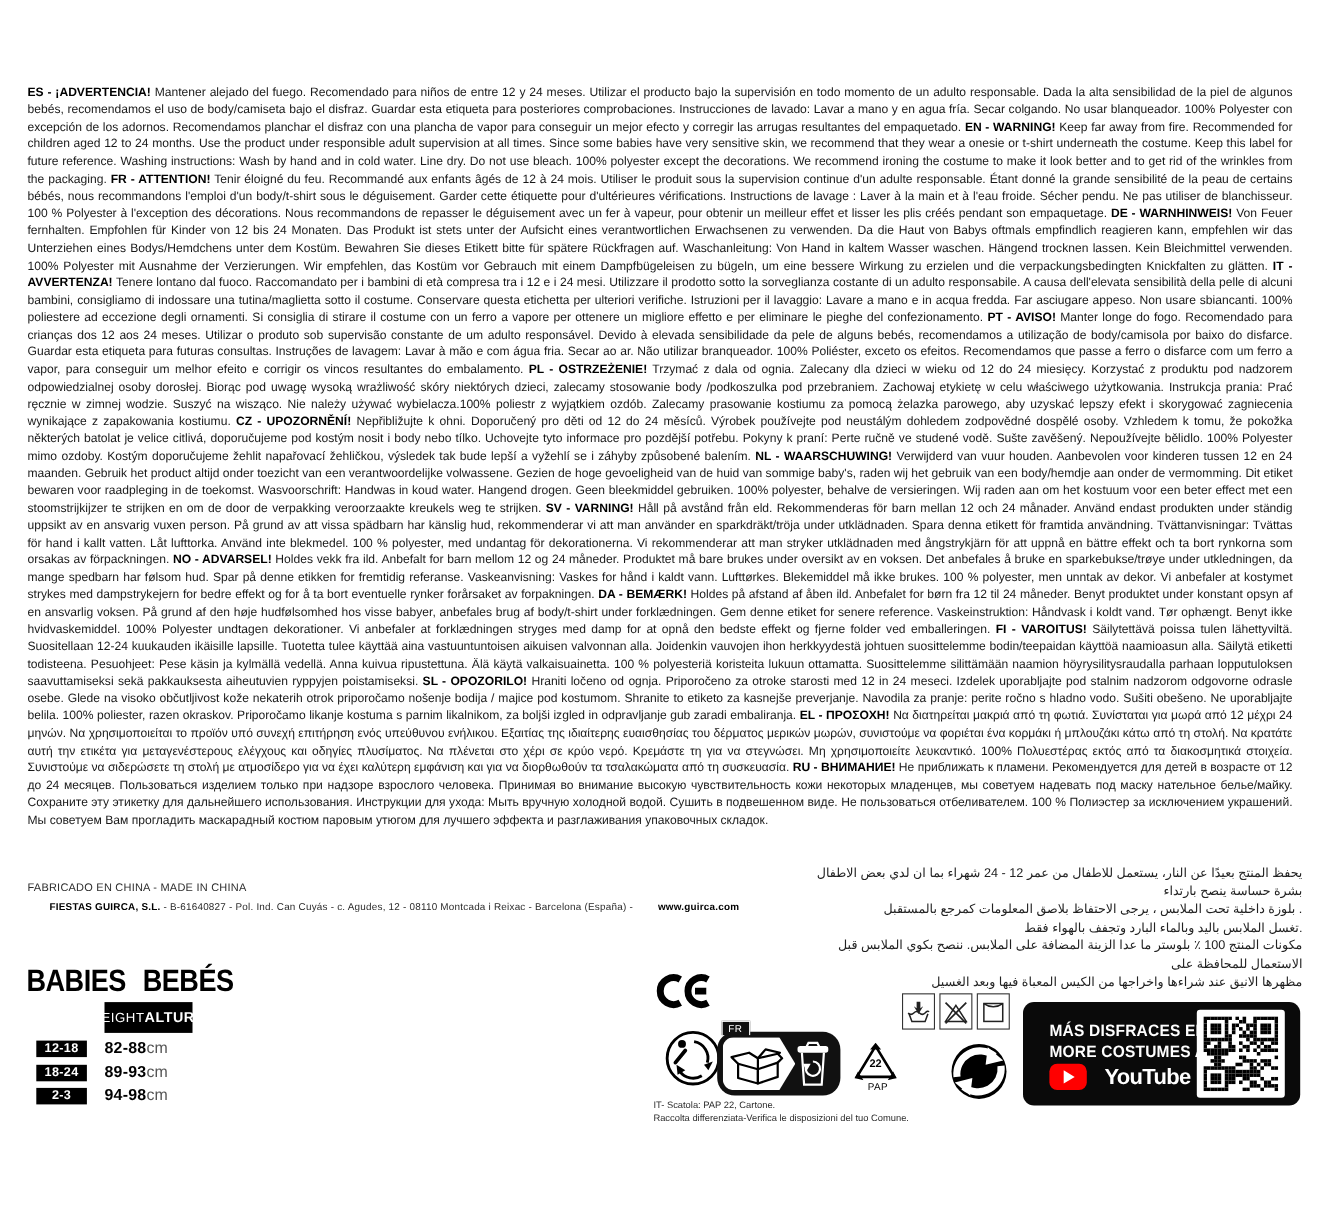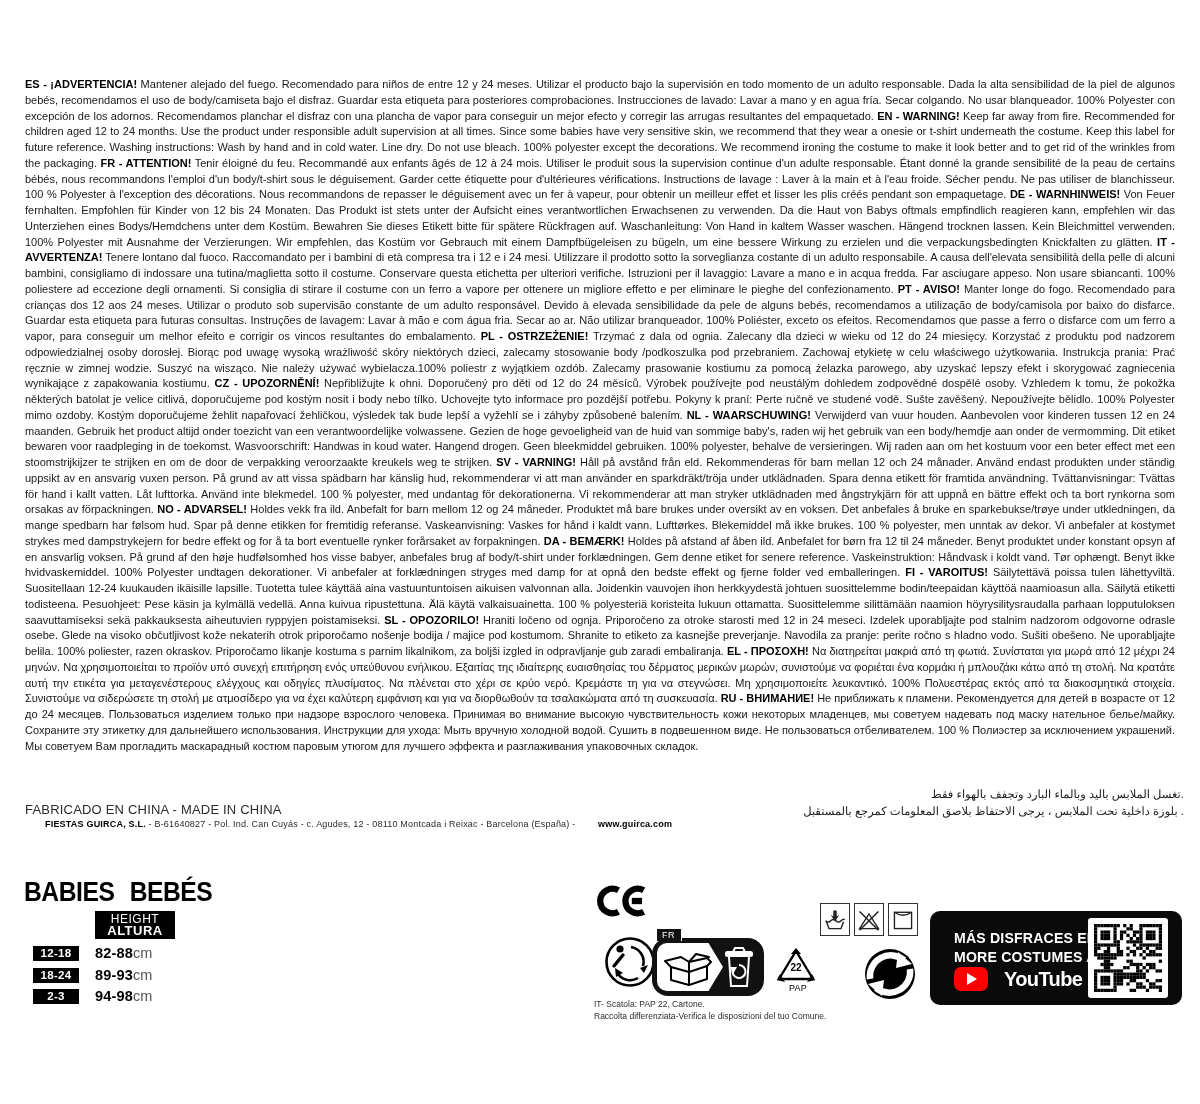--- a/index.html
+++ b/index.html
@@ -73,6 +73,7 @@
   <div class="manufacturer"><b>FIESTAS GUIRCA, S.L.</b><span> - B-61640827 - Pol. Ind. Can Cuyás - c. Agudes, 12 - 08110 Montcada i Reixac - Barcelona (España) - </span><b>www.guirca.com</b></div>
 
   <div class="arabic">
+      <div>يحفظ المنتج بعيدًا عن النار، يستعمل للاطفال من عمر 12 - 24 شهراء بما ان لدي بعض الاطفال بشرة حساسة ينصح بارتداء</div>
       <div>.تغسل الملابس باليد وبالماء البارد وتجفف بالهواء فقط</div>
       <div>. بلوزة داخلية تحت الملابس ، يرجى الاحتفاظ بلاصق المعلومات كمرجع بالمستقبل</div>
     </div>

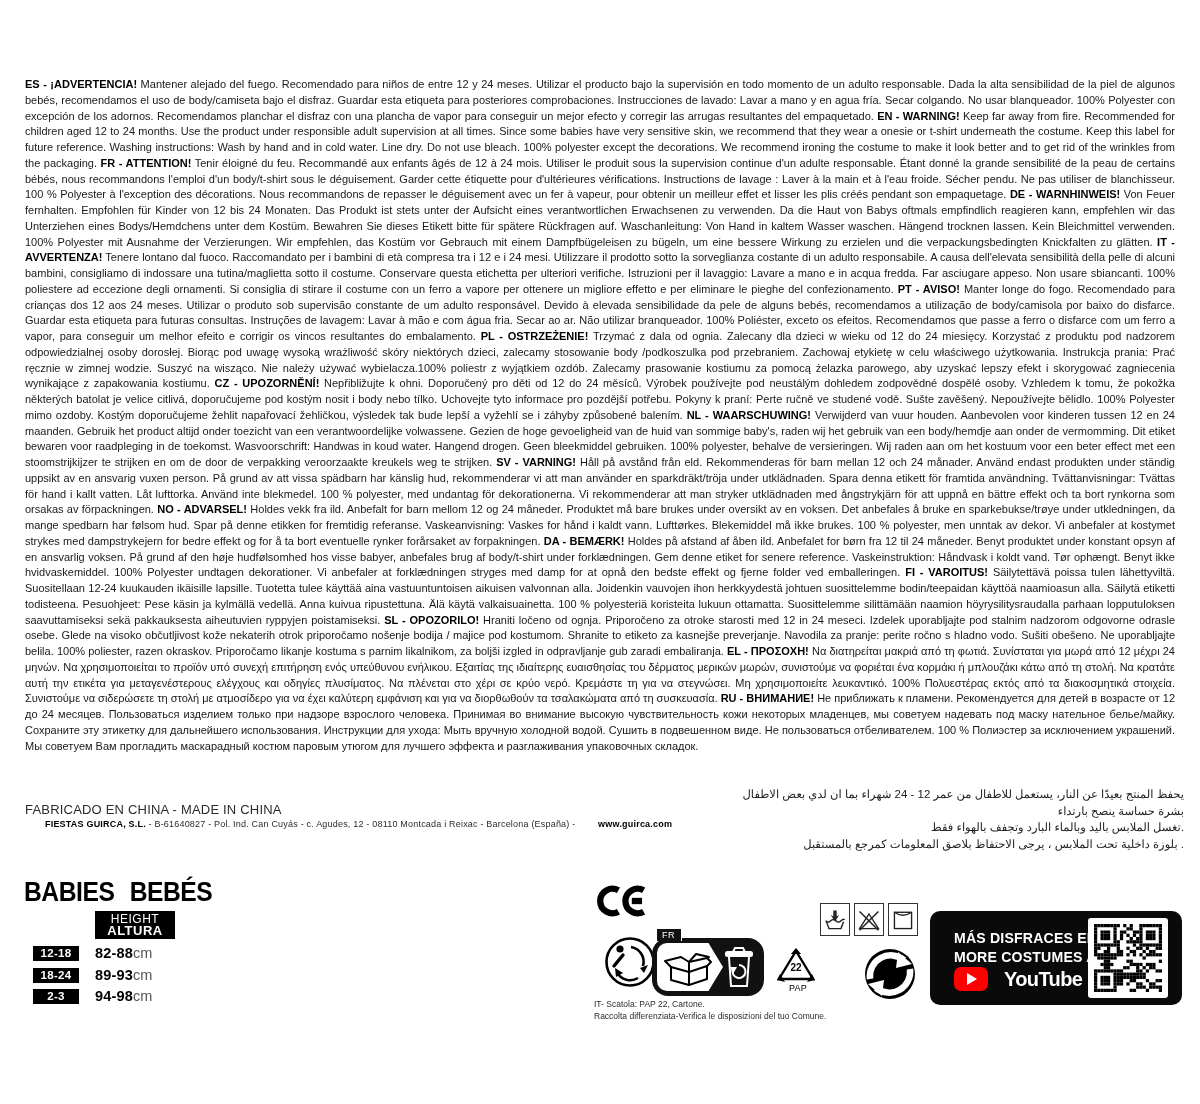--- a/index.html
+++ b/index.html
@@ -10,7 +10,7 @@
             font-size:11px;line-height:15.75px;text-align:justify;color:#191919;}
   .warnings b{font-weight:bold;color:#000;}
   
-  .made-in{position:absolute;left:25px;top:802px;font-size:13px;color:#2b2b2b;letter-spacing:.2px;}
+  .made-in{position:absolute;left:25px;top:802px;font-size:10px;color:#2b2b2b;letter-spacing:.2px;}
   .manufacturer{position:absolute;left:25px;top:819px;font-size:9px;color:#2b2b2b;letter-spacing:.2px;}
   .manufacturer b{color:#000;padding-left:20px;}
   

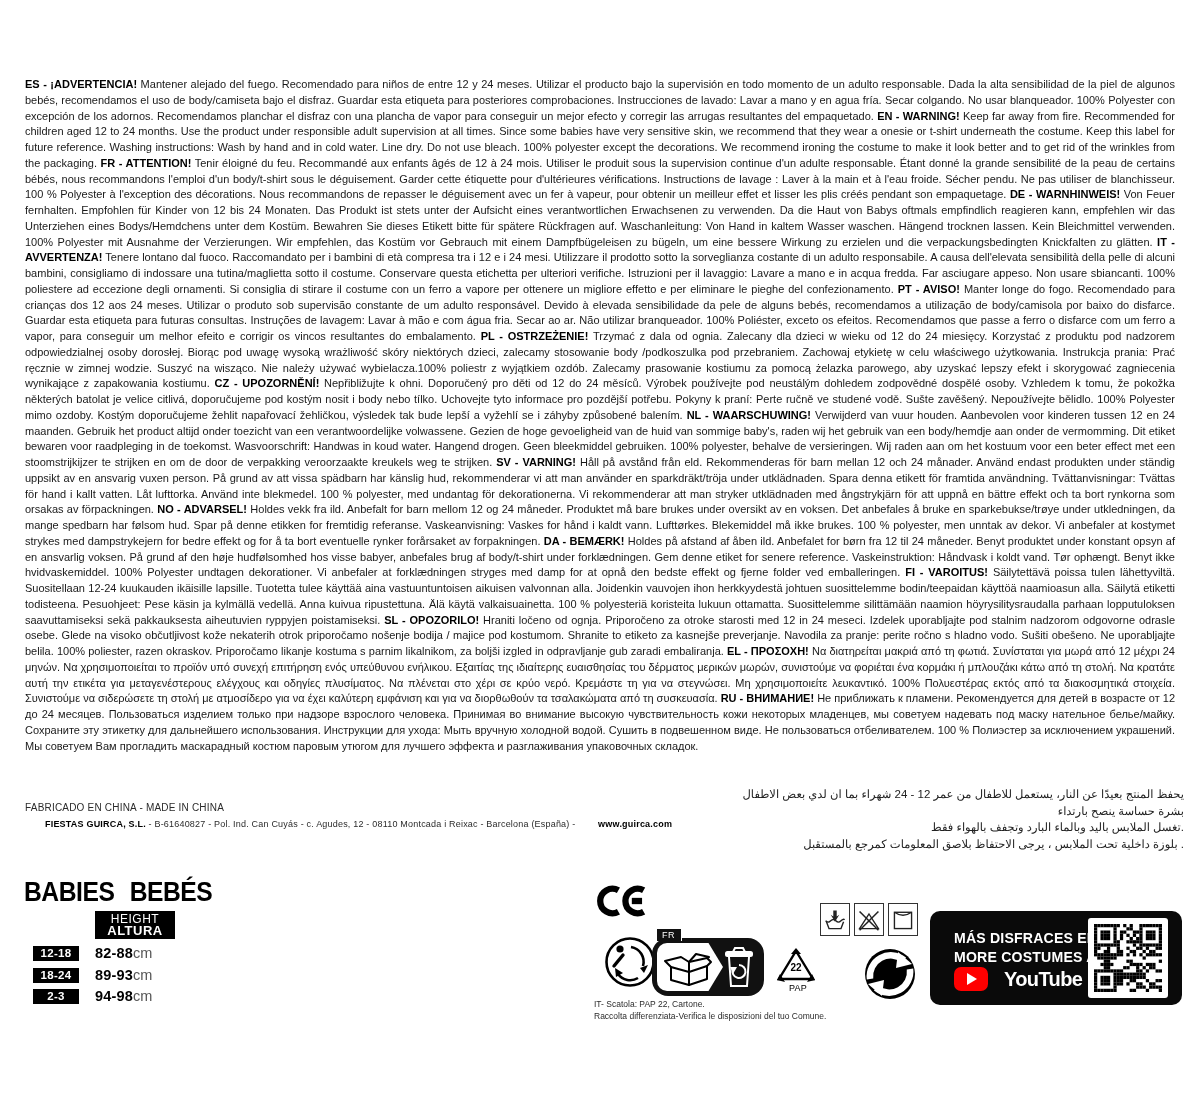--- a/index.html
+++ b/index.html
@@ -74,8 +74,8 @@
 
   <div class="arabic">
       <div>يحفظ المنتج بعيدًا عن النار، يستعمل للاطفال من عمر 12 - 24 شهراء بما ان لدي بعض الاطفال بشرة حساسة ينصح بارتداء</div>
+      <div>. بلوزة داخلية تحت الملابس ، يرجى الاحتفاظ بلاصق المعلومات كمرجع بالمستقبل</div>
       <div>.تغسل الملابس باليد وبالماء البارد وتجفف بالهواء فقط</div>
-      <div>. بلوزة داخلية تحت الملابس ، يرجى الاحتفاظ بلاصق المعلومات كمرجع بالمستقبل</div>
     </div>
 
   <div class="babies-title">BABIES BEBÉS</div>

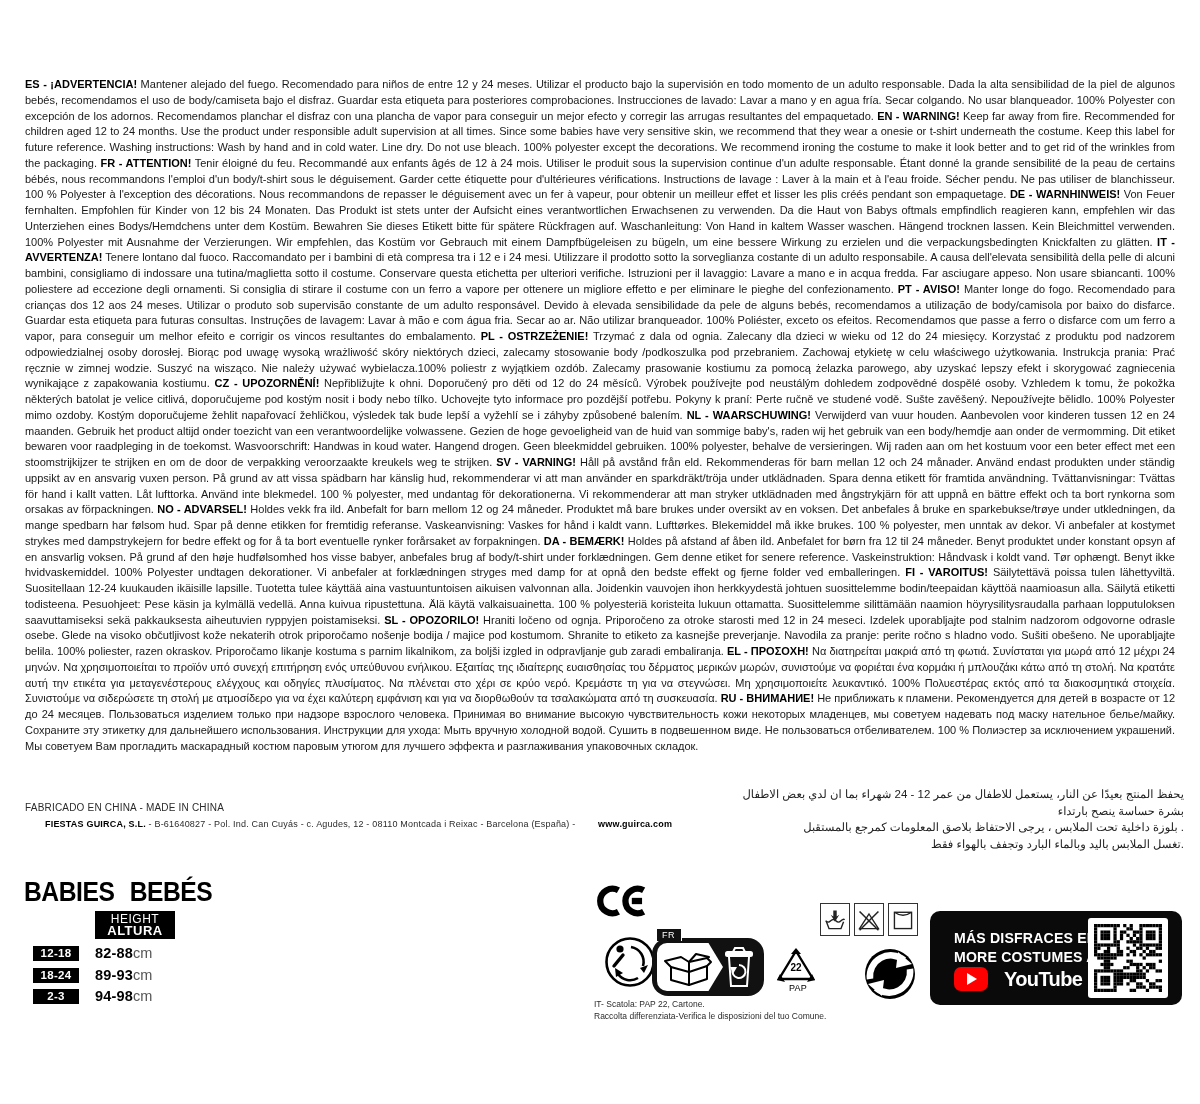--- a/index.html
+++ b/index.html
@@ -76,6 +76,7 @@
       <div>يحفظ المنتج بعيدًا عن النار، يستعمل للاطفال من عمر 12 - 24 شهراء بما ان لدي بعض الاطفال بشرة حساسة ينصح بارتداء</div>
       <div>. بلوزة داخلية تحت الملابس ، يرجى الاحتفاظ بلاصق المعلومات كمرجع بالمستقبل</div>
       <div>.تغسل الملابس باليد وبالماء البارد وتجفف بالهواء فقط</div>
+      <div>مكونات المنتج 100 ٪ بلوستر ما عدا الزينة المضافة على الملابس. ننصح بكوي الملابس قبل الاستعمال للمحافظة على</div>
     </div>
 
   <div class="babies-title">BABIES BEBÉS</div>

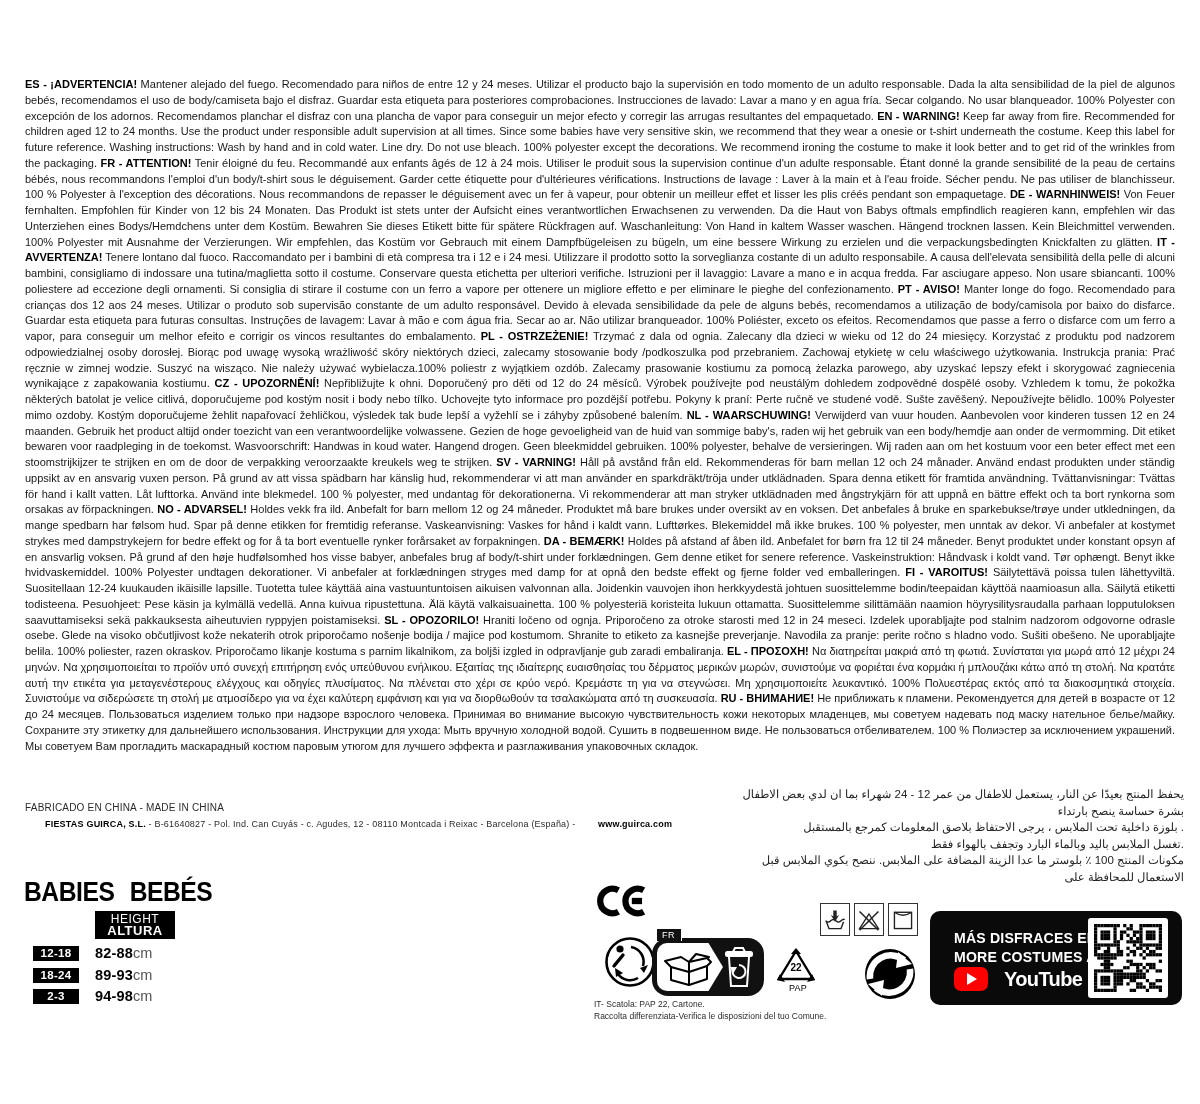--- a/index.html
+++ b/index.html
@@ -77,6 +77,7 @@
       <div>. بلوزة داخلية تحت الملابس ، يرجى الاحتفاظ بلاصق المعلومات كمرجع بالمستقبل</div>
       <div>.تغسل الملابس باليد وبالماء البارد وتجفف بالهواء فقط</div>
       <div>مكونات المنتج 100 ٪ بلوستر ما عدا الزينة المضافة على الملابس. ننصح بكوي الملابس قبل الاستعمال للمحافظة على</div>
+      <div>مظهرها الانيق عند شراءها واخراجها من الكيس المعباة فيها وبعد الغسيل</div>
     </div>
 
   <div class="babies-title">BABIES BEBÉS</div>

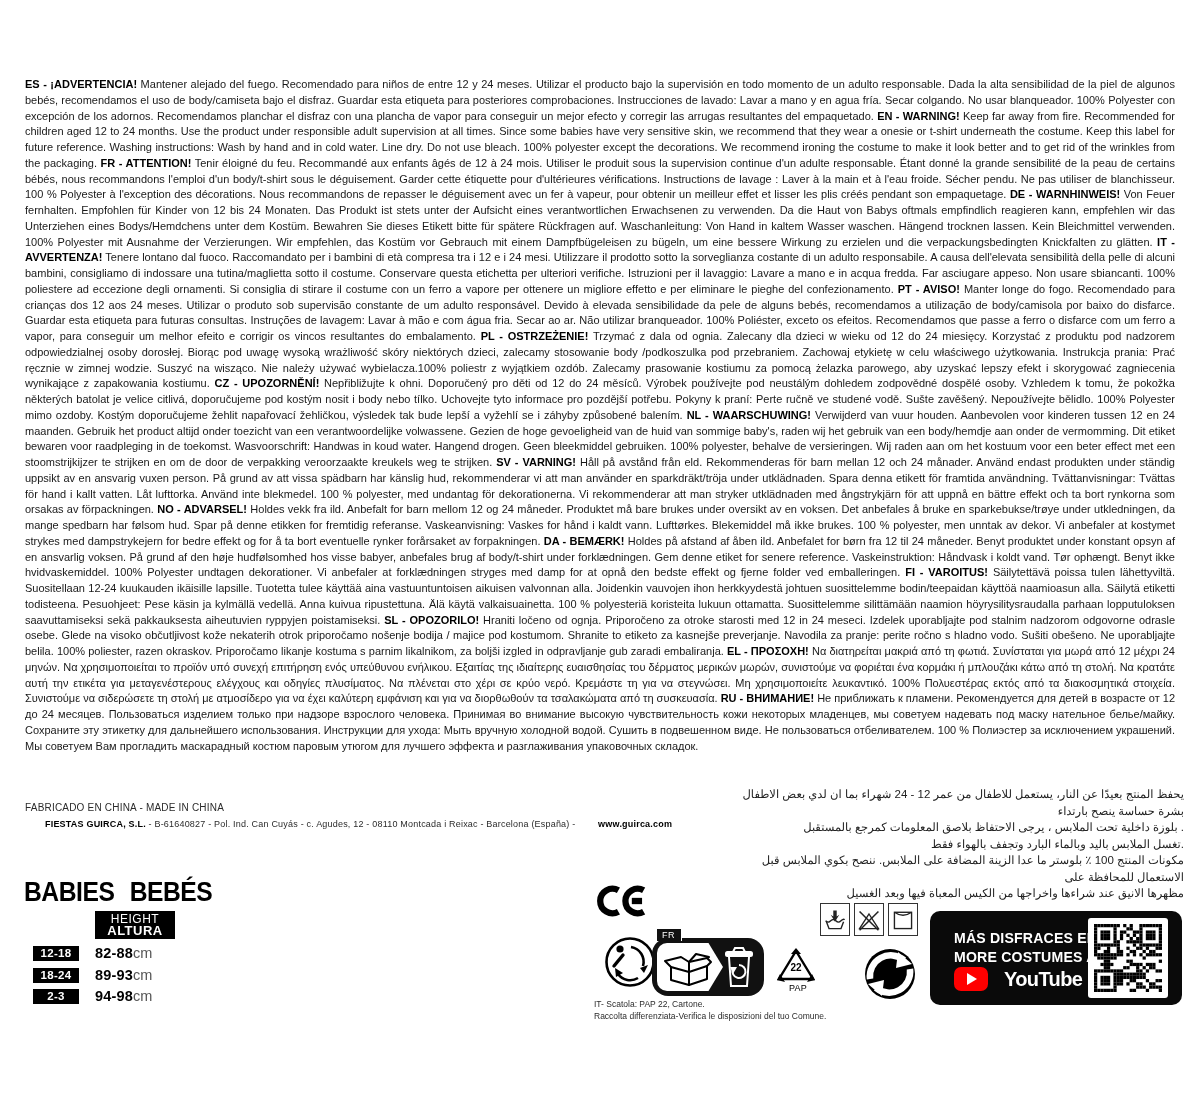--- a/index.html
+++ b/index.html
@@ -20,7 +20,7 @@
   .babies-title{position:absolute;left:24px;top:876px;font-size:28px;font-weight:bold;color:#000;
                 transform:scaleX(.88);transform-origin:left center;word-spacing:10px;letter-spacing:-.5px;white-space:nowrap;}
   .height-header{position:absolute;left:95px;top:911px;width:80px;height:28px;background:#000;color:#fff;
-                 display:flex;flex-direction:column;align-items:center;justify-content:center;line-height:12px;}
+                 display:flex;flex-direction:row;align-items:center;justify-content:center;line-height:12px;}
   .height-header .l1{font-size:12px;font-weight:normal;letter-spacing:.5px;}
   .height-header .l2{font-size:13px;font-weight:bold;letter-spacing:.5px;}
   .size-rows{position:absolute;left:33px;top:945px;width:200px;text-decoration:underline;}

